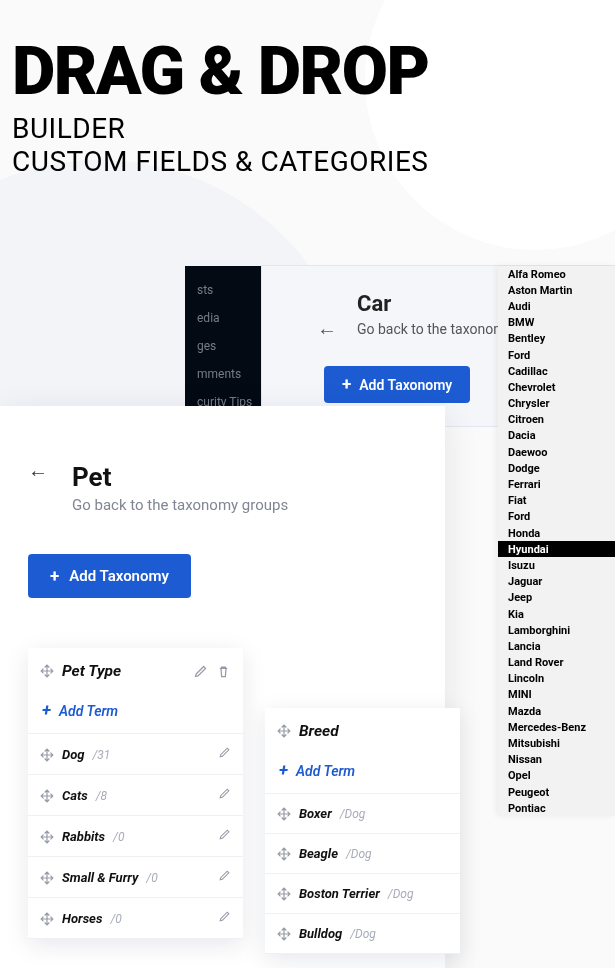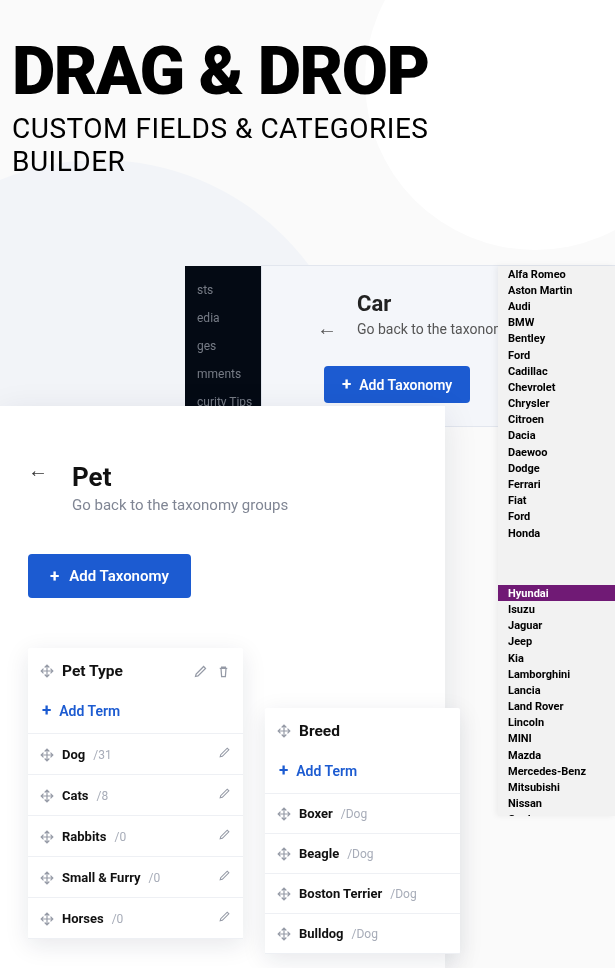--- a/index.html
+++ b/index.html
@@ -58,8 +58,8 @@
 <div class="hero">
   <div class="hero-title">DRAG &amp; DROP</div>
   <div class="hero-sub">
+    <div>BUILDER</div>
     <div>CUSTOM FIELDS &amp; CATEGORIES</div>
-    <div>BUILDER</div>
   </div>
 </div>
 

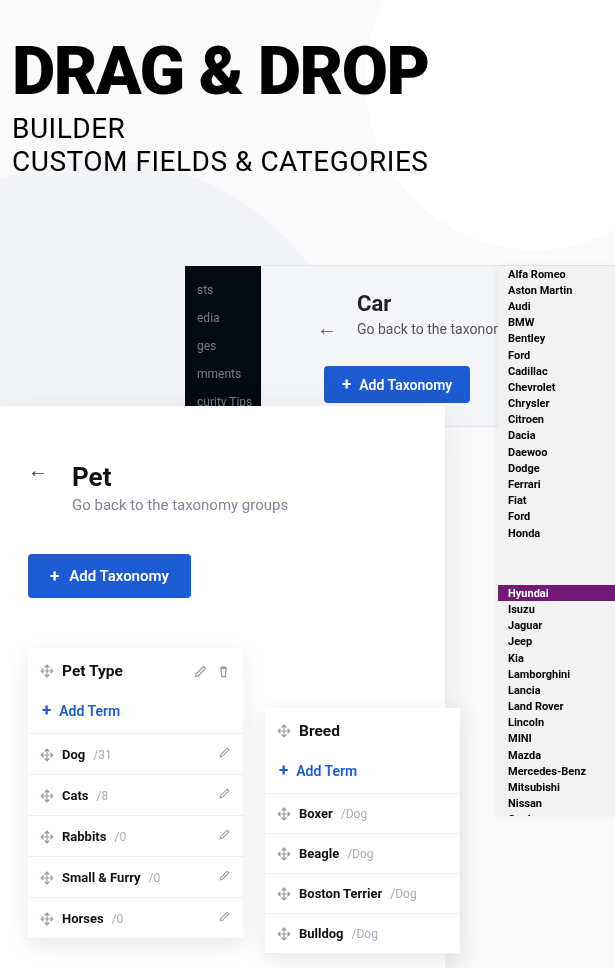--- a/index.html
+++ b/index.html
@@ -42,7 +42,7 @@
 
 .dropdown { position: absolute; top: 266px; right: 0; width: 117px; height: 550px; background: #f2f2f2; z-index: 10; box-shadow: -2px 0 6px rgba(0,0,0,.06); overflow: hidden; }
 .dropdown .opt { font-size: 11px; color: #000; padding: 1.6px 4px 1.6px 10px; white-space: nowrap; cursor: pointer; font-weight: bold; }
-.dropdown .opt.sel { background: #701a75; color: #fff; margin-top: 44px; }
+.dropdown .opt.sel { background: #000000; color: #fff; }
 
 .plus { font-size: 17px; font-weight: 700; line-height: 1; }
 svg.pencil { width: 15px; height: 15px; stroke: #959aa6; fill: none; stroke-width: 2; }

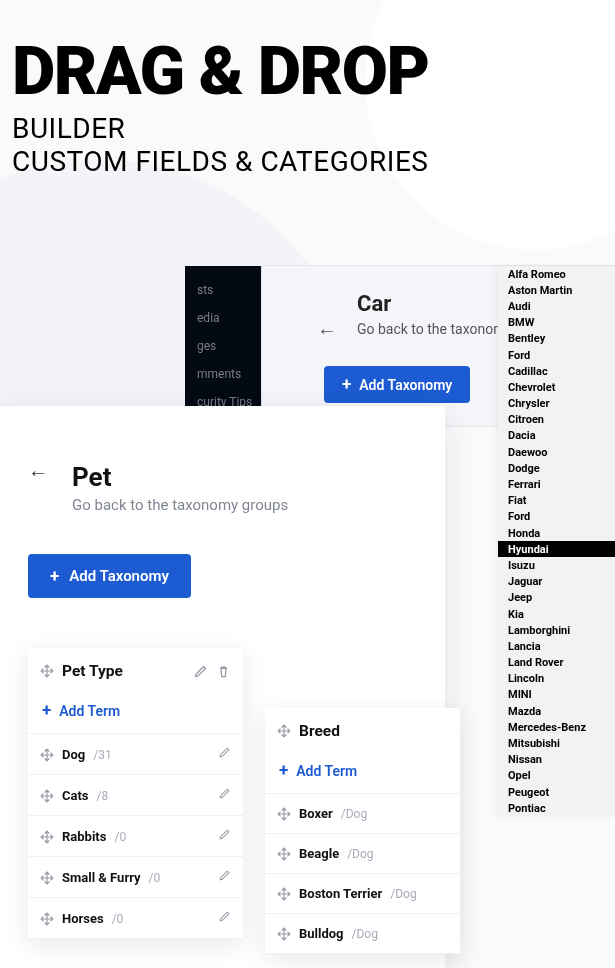--- a/index.html
+++ b/index.html
@@ -29,7 +29,7 @@
 .front-btn { margin: 20px 0 0 28px; background: #1c5bd1; color: #fff; font-weight: 600; font-size: 15px; padding: 13px 22px; border-radius: 4px; display: inline-flex; align-items: center; gap: 10px; cursor: pointer; }
 .front-content { position: relative; margin-top: 50px; }
 
-.card { position: absolute; background: #fff; box-shadow: 0 6px 24px rgba(20,30,60,0.10); border-radius: 2px; }
+.card { position: absolute; background: #fff; box-shadow: 0 6px 24px rgba(20,30,60,0.10); border-radius: 2px; font-style: italic; }
 .card.pettype { top: 0; left: 28px; width: 215px; }
 .card.breed { top: 60px; left: 265px; width: 195px; }
 .card-head { display: flex; align-items: center; padding: 14px 12px; gap: 8px; }

